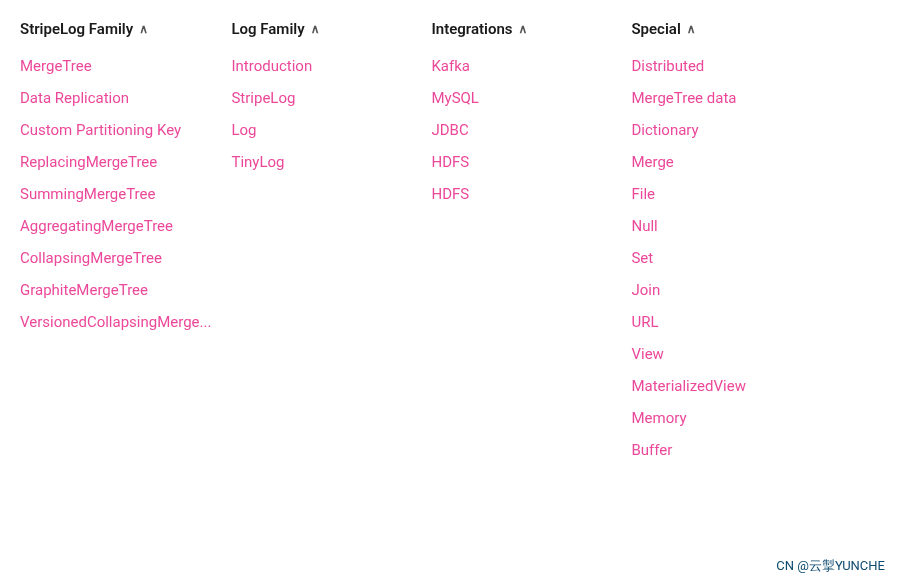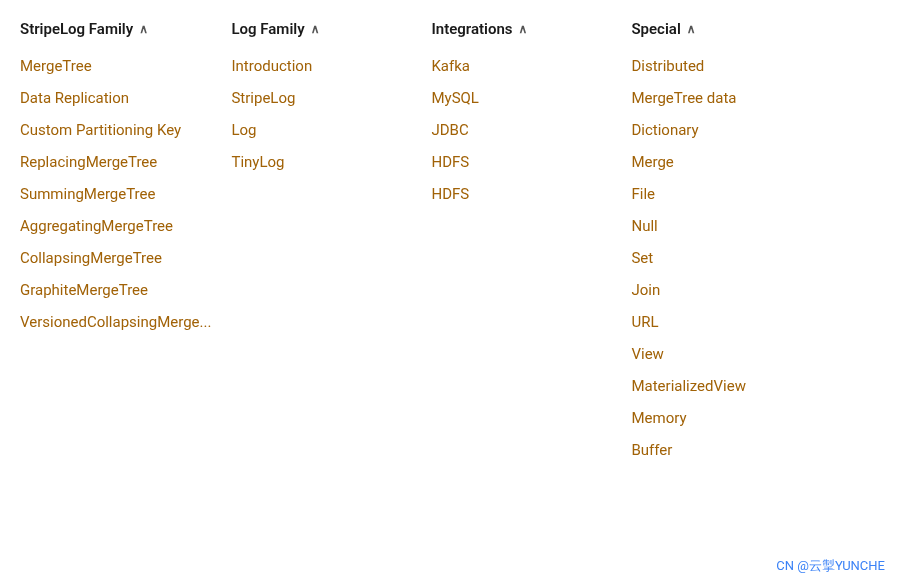--- a/index.html
+++ b/index.html
@@ -52,7 +52,7 @@
     .column-item {
       padding: 7px 0;
       font-size: 15px;
-      color: #a16207;
+      color: #ec4899;
       cursor: pointer;
       white-space: nowrap;
     }

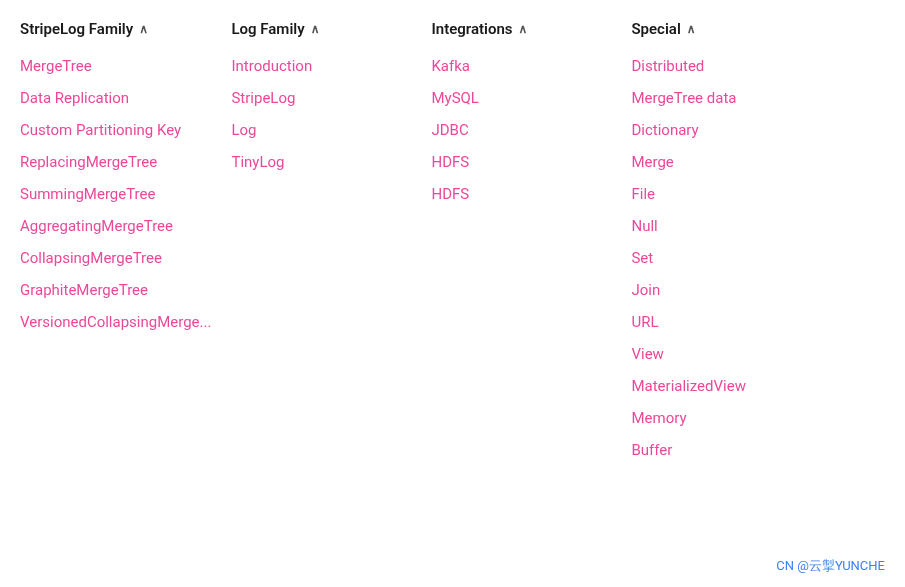--- a/index.html
+++ b/index.html
@@ -66,7 +66,7 @@
       bottom: 12px;
       right: 20px;
       font-size: 13px;
-      color: #3b82f6;
+      color: #0c4a6e;
       display: flex;
       align-items: flex-start;
       gap: 4px;

